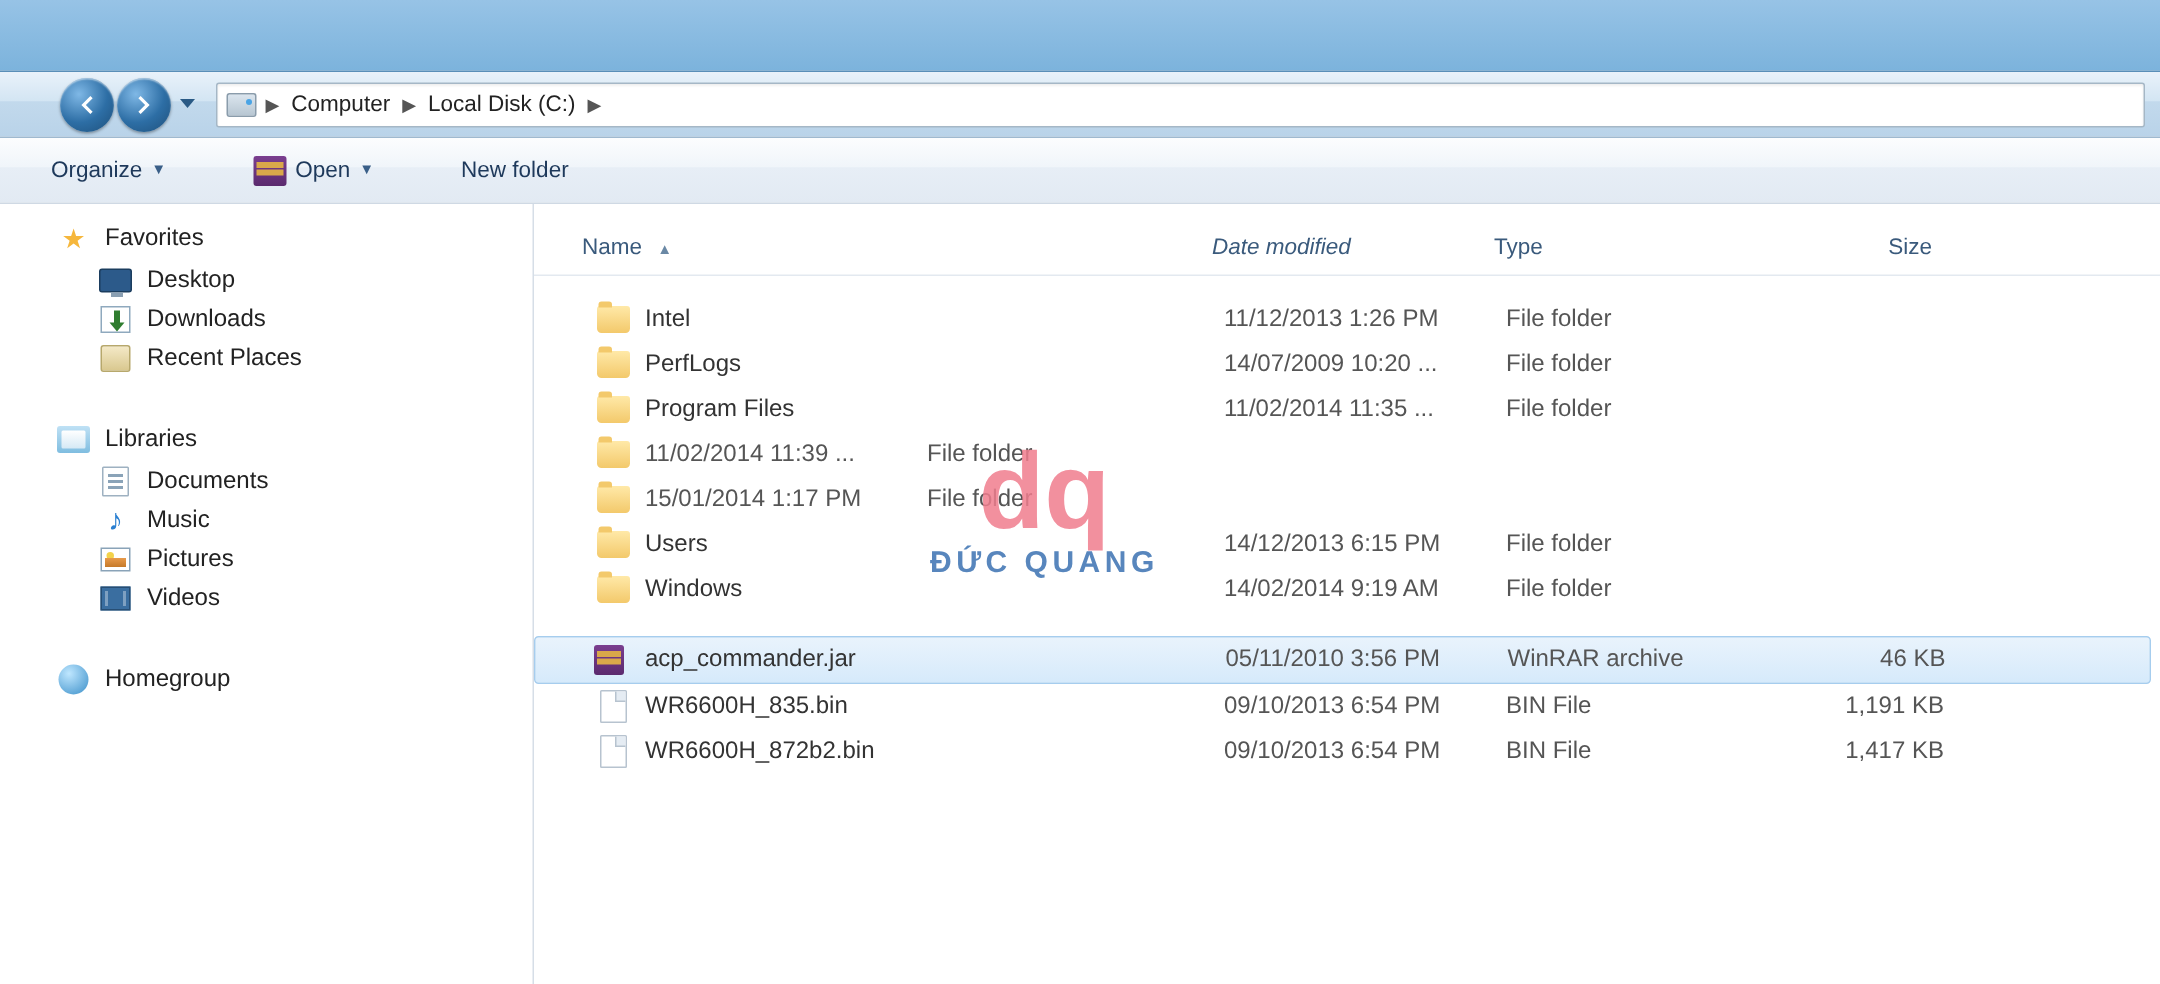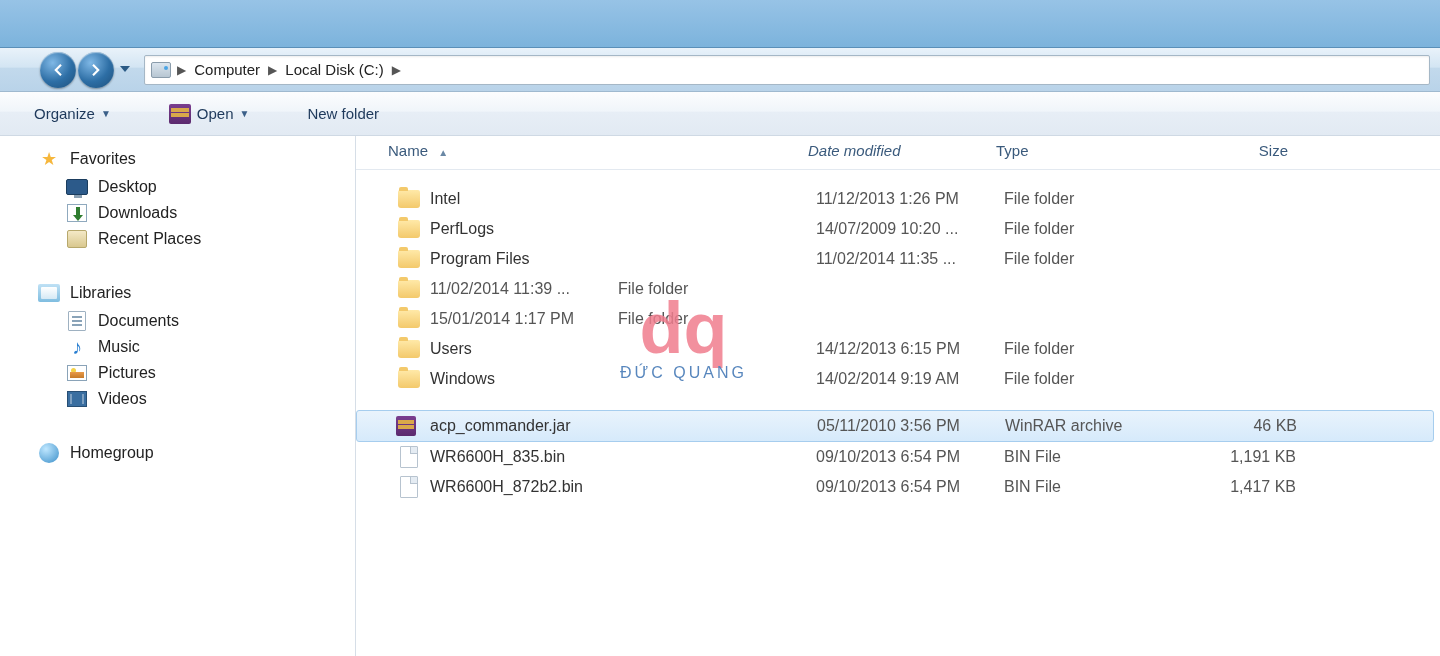--- a/index.html
+++ b/index.html
@@ -149,7 +149,7 @@
   .columns {
     display: flex;
     border-bottom: 1px solid #e3e9f0;
-    padding: 6px 0 10px 32px;
+    padding: 20px 0 10px 32px;
     color: #3a5a7c;
     font-size: 15px;
     position: relative;

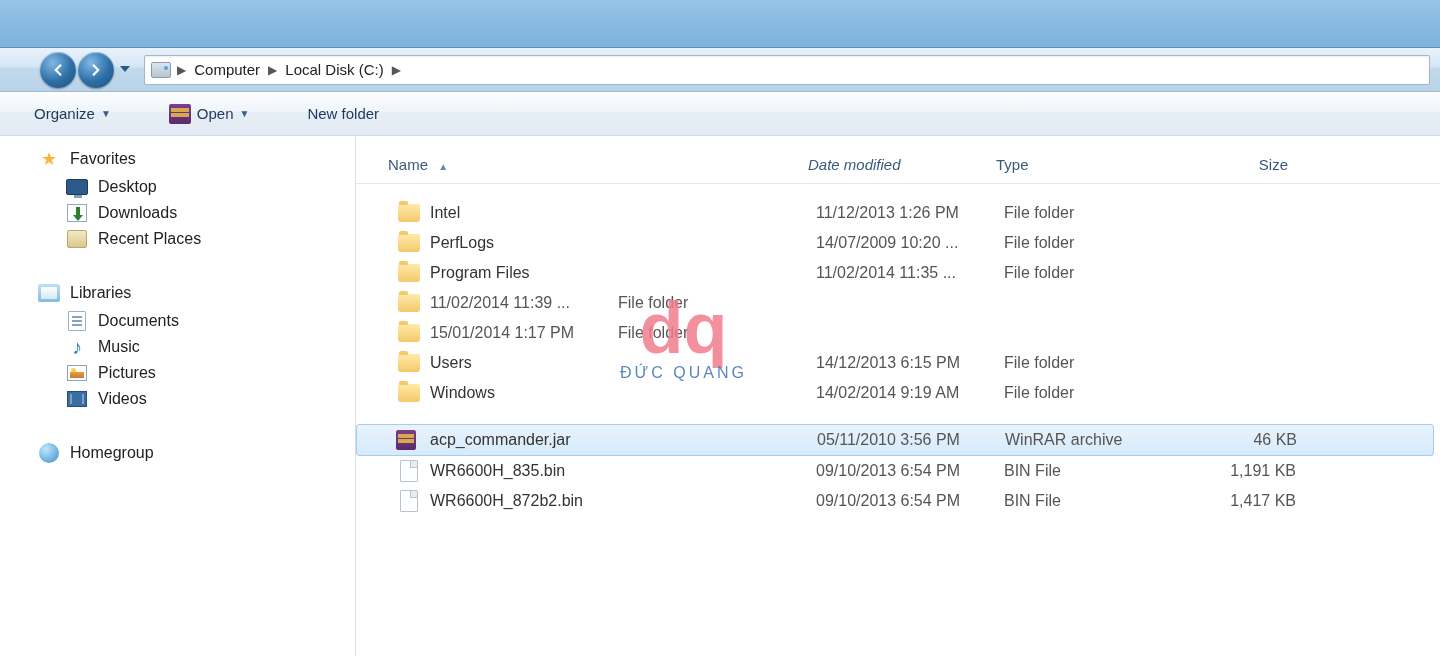--- a/index.html
+++ b/index.html
@@ -225,7 +225,7 @@
     text-align:center;
   }
   .watermark .logo{font-size:72px;font-weight:700;color:#f07d8e;line-height:0.8;}
-  .watermark .txt{font-size:16px;letter-spacing:3px;color:#3b72b2;font-weight:400;margin-top:6px;}
+  .watermark .txt{font-size:20px;letter-spacing:3px;color:#3b72b2;font-weight:700;margin-top:6px;}
 </style>
 </head>
 <body>

